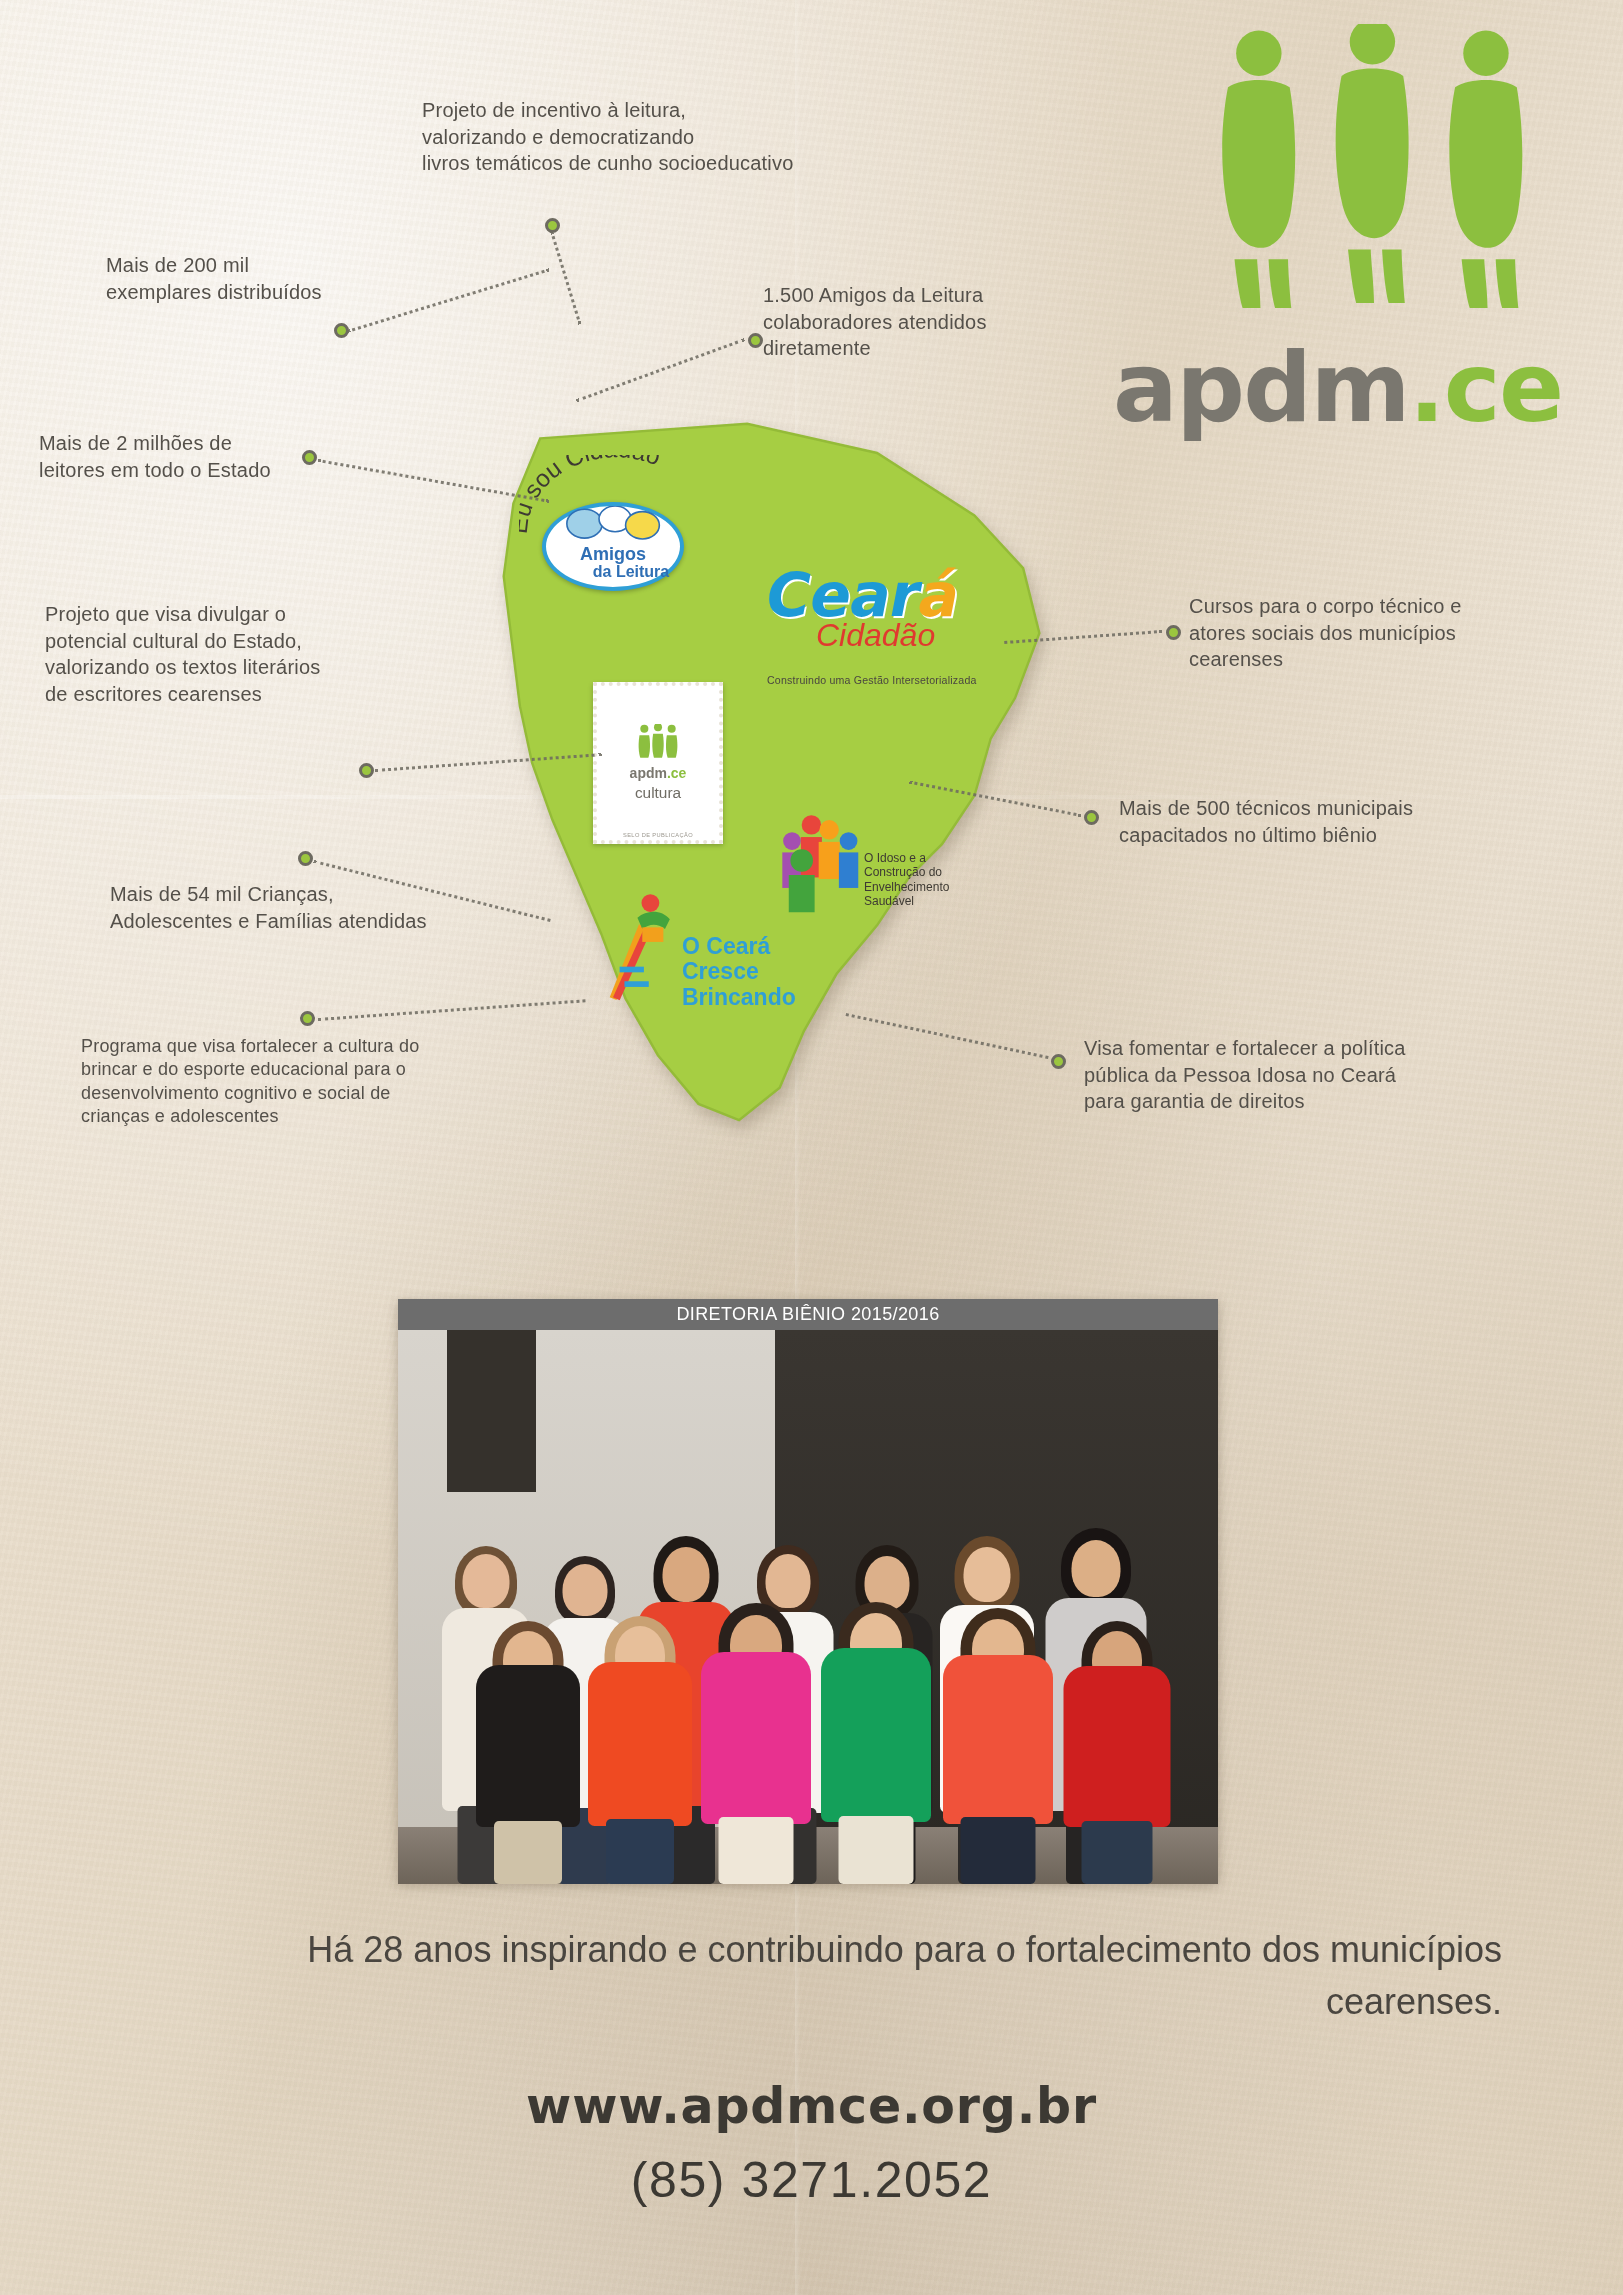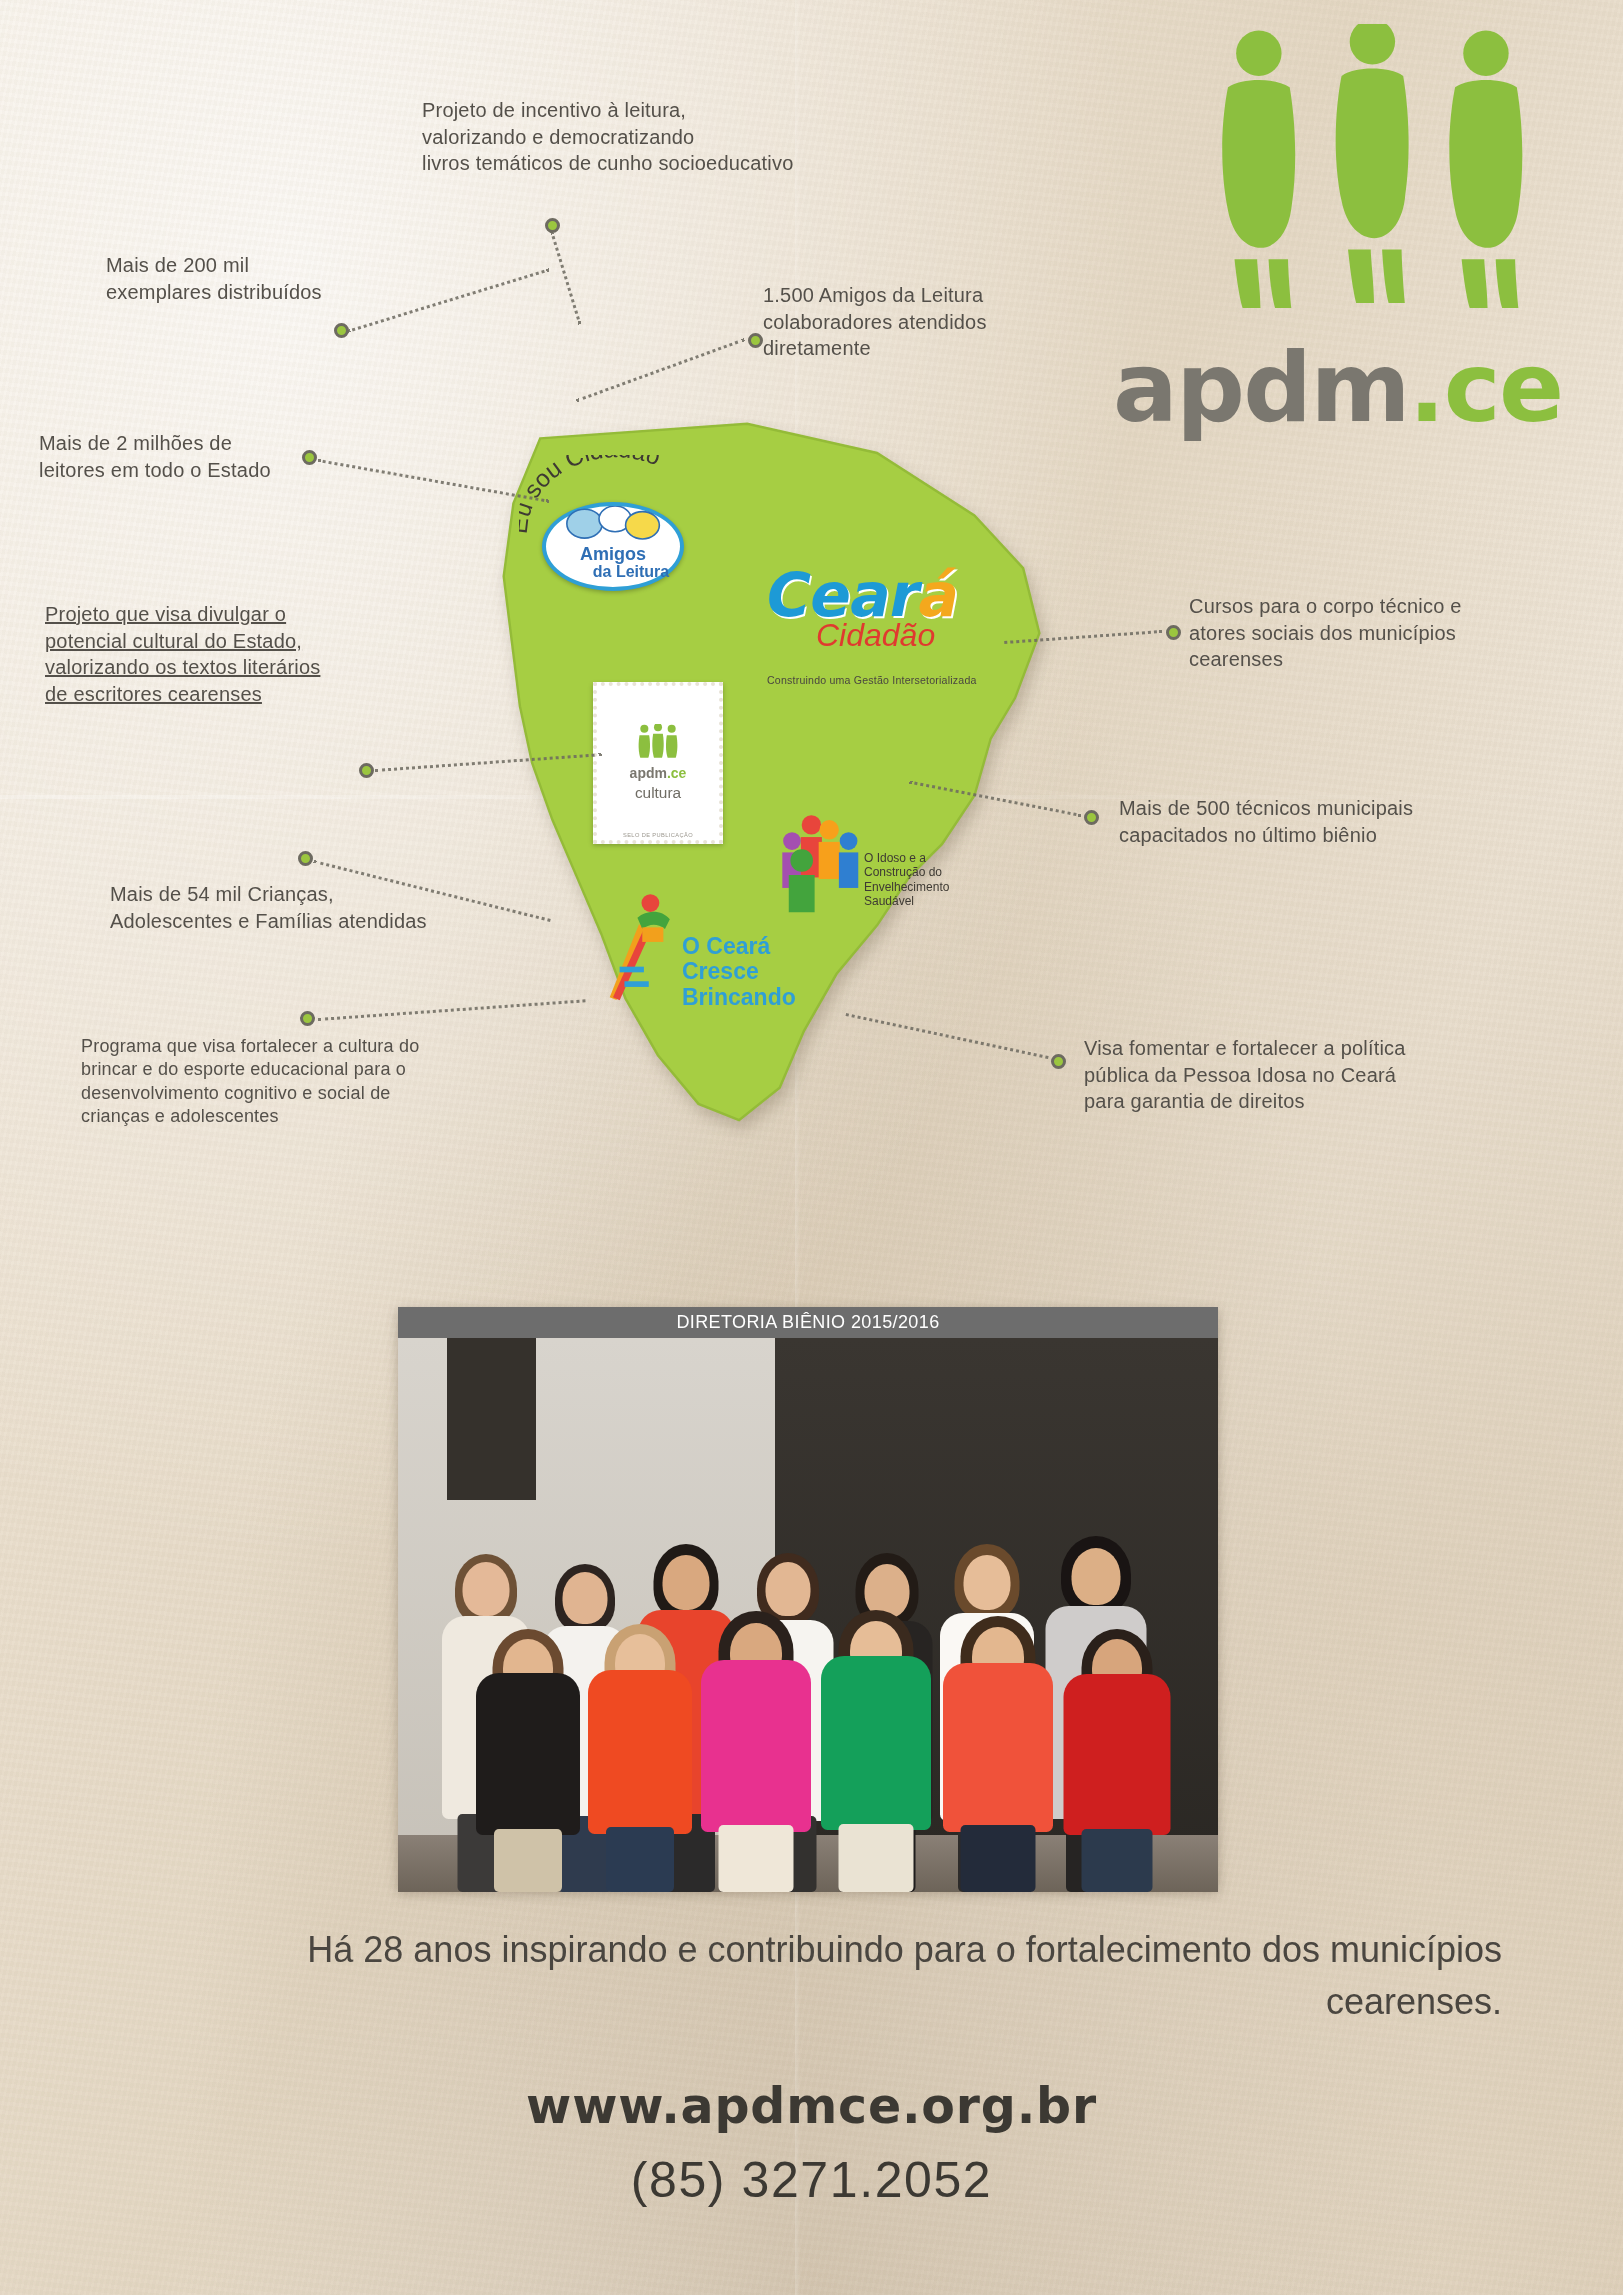--- a/index.html
+++ b/index.html
@@ -292,7 +292,7 @@
 <div class="dot" style="left:302px;top:450px;"></div>
 <div class="dotted" style="left:318px;top:459px;width:235px;transform:rotate(10deg);"></div>
 
-<div class="note" style="left:45px;top:601px;width:382px;white-space:pre-line;text-decoration:underline;">Projeto que visa divulgar o
+<div class="note" style="left:45px;top:601px;width:382px;white-space:pre-line;">Projeto que visa divulgar o
 potencial cultural do Estado,
 valorizando os textos literários
 de escritores cearenses</div>

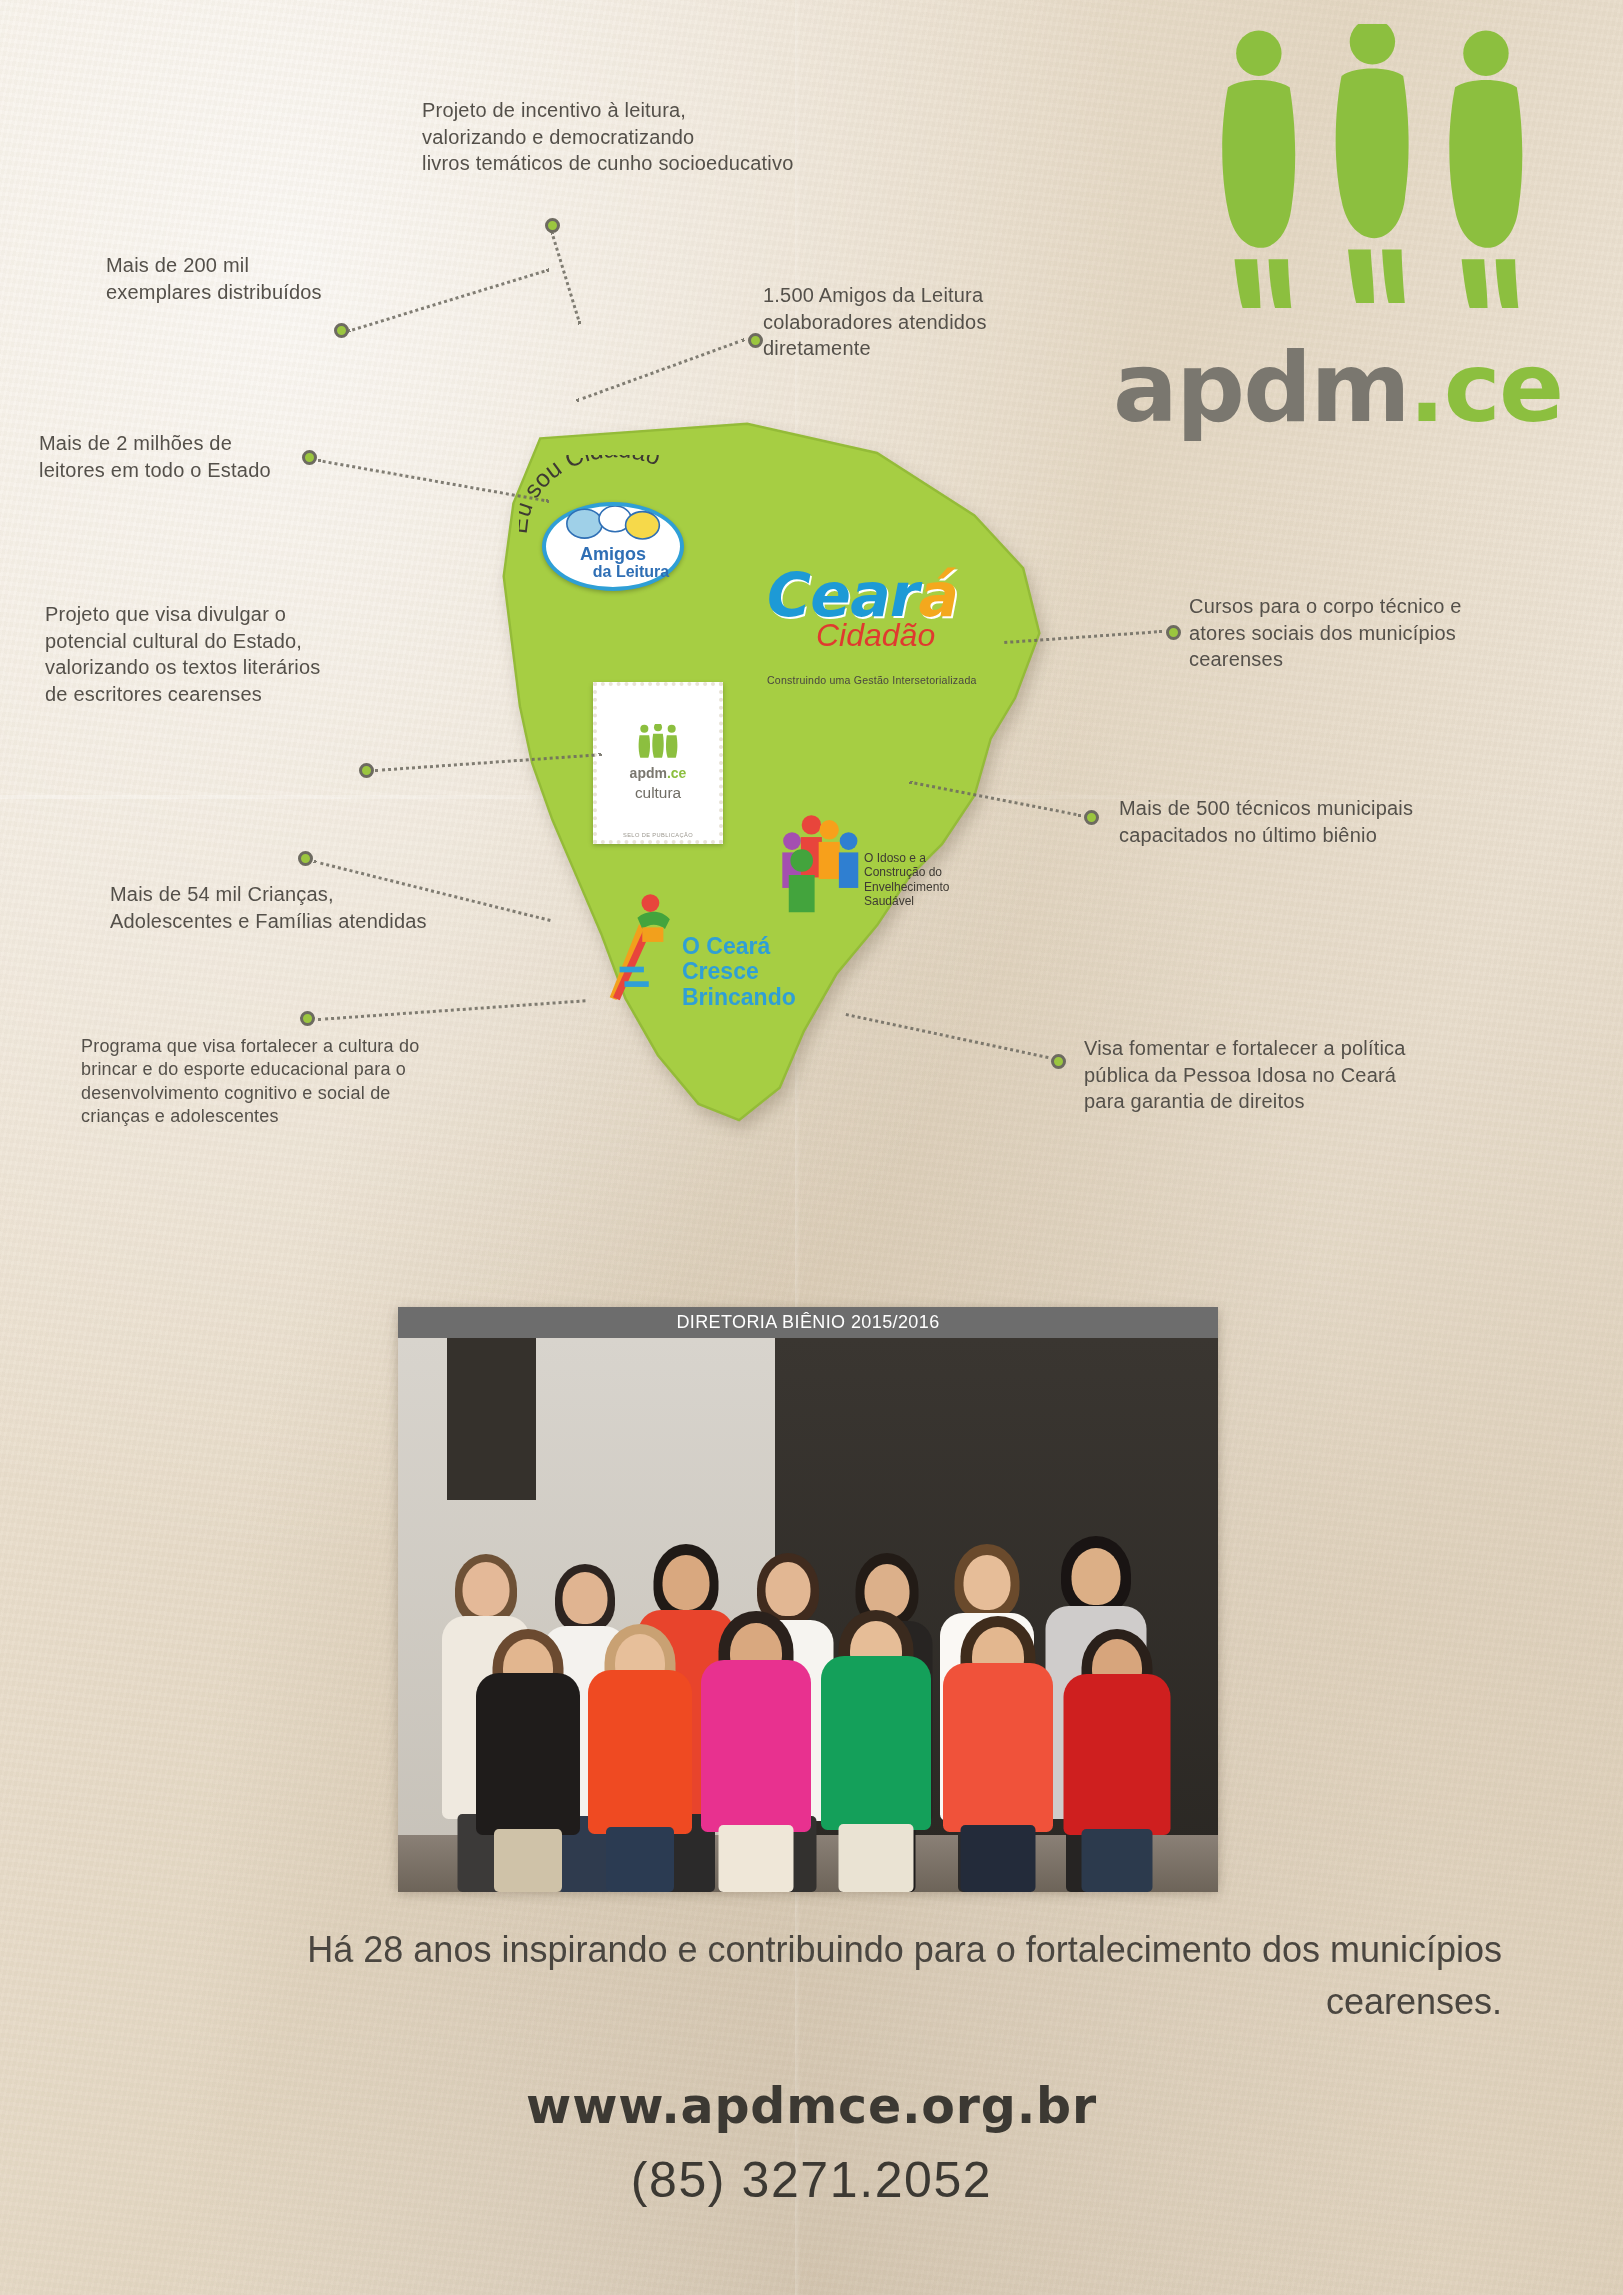--- a/index.html
+++ b/index.html
@@ -116,7 +116,6 @@
     position:absolute;left:398px;top:1299px;width:820px;height:584px;
     box-shadow:0 3.2px 11.4px rgba(80,65,45,.35);
     background:#222;
-    margin-top:8px;
   }
   #photo .caption{
     height:31px;background:#6d6d6d;color:#fff;font-size:18px;

